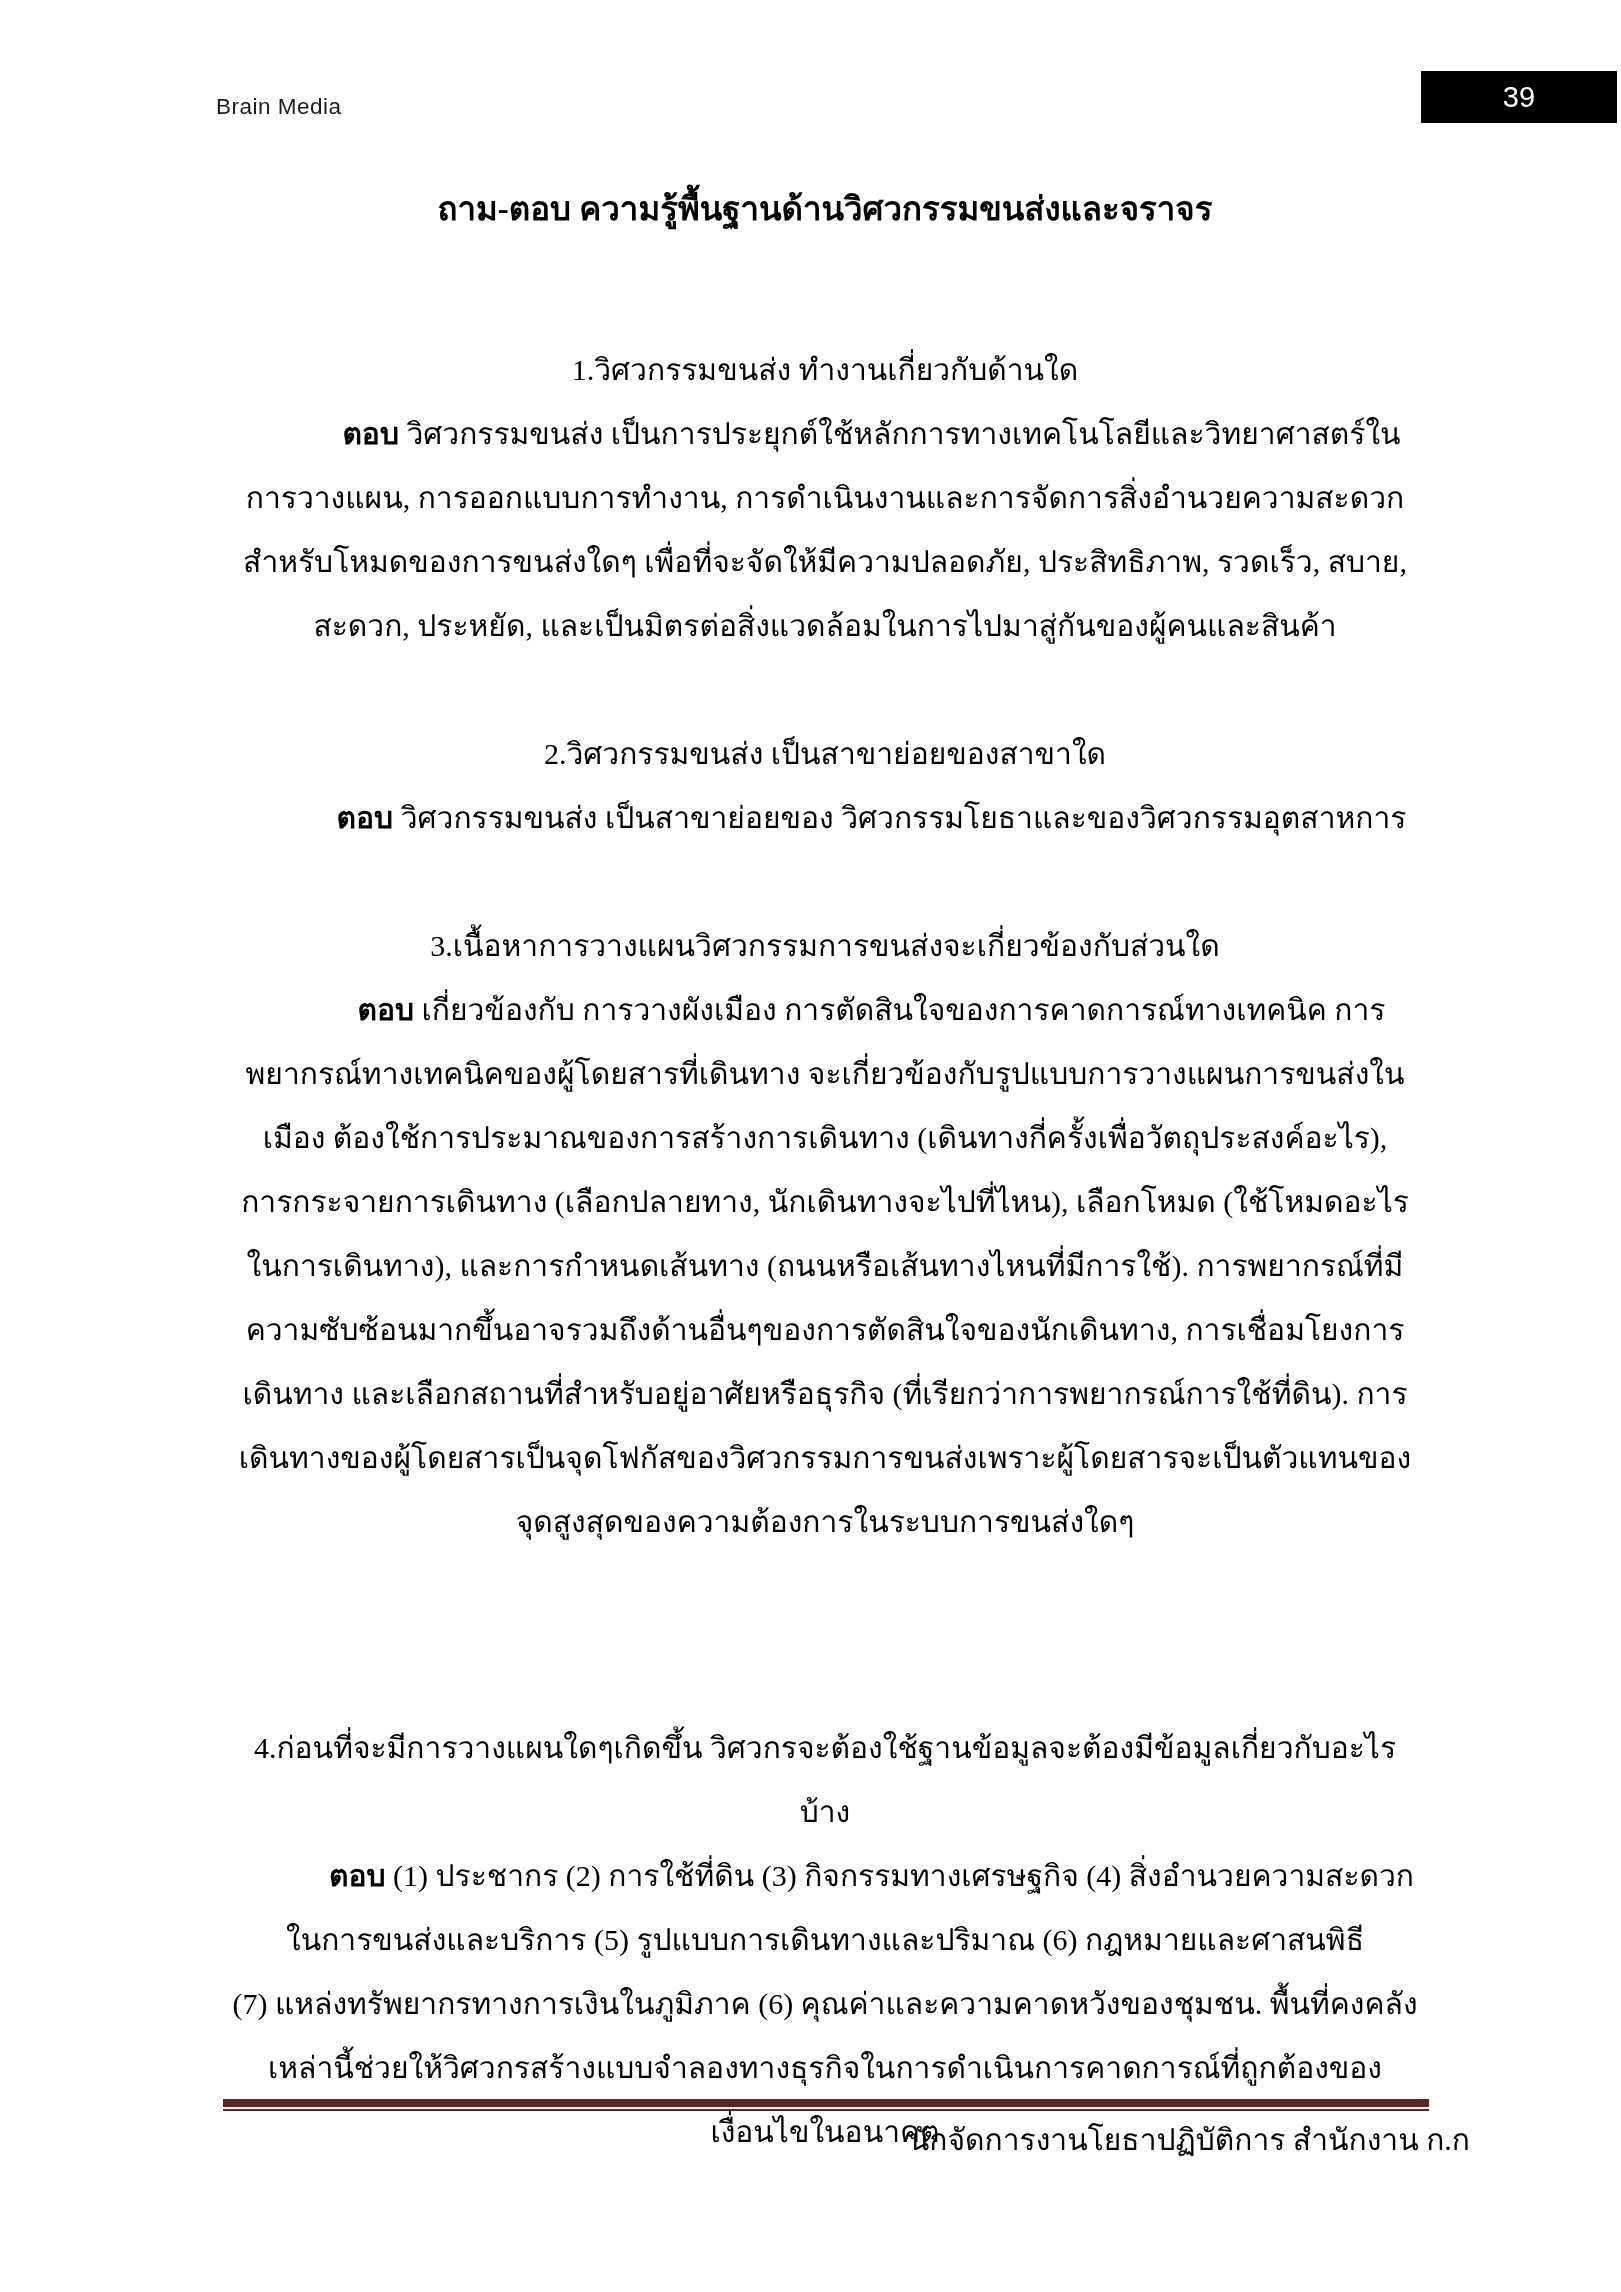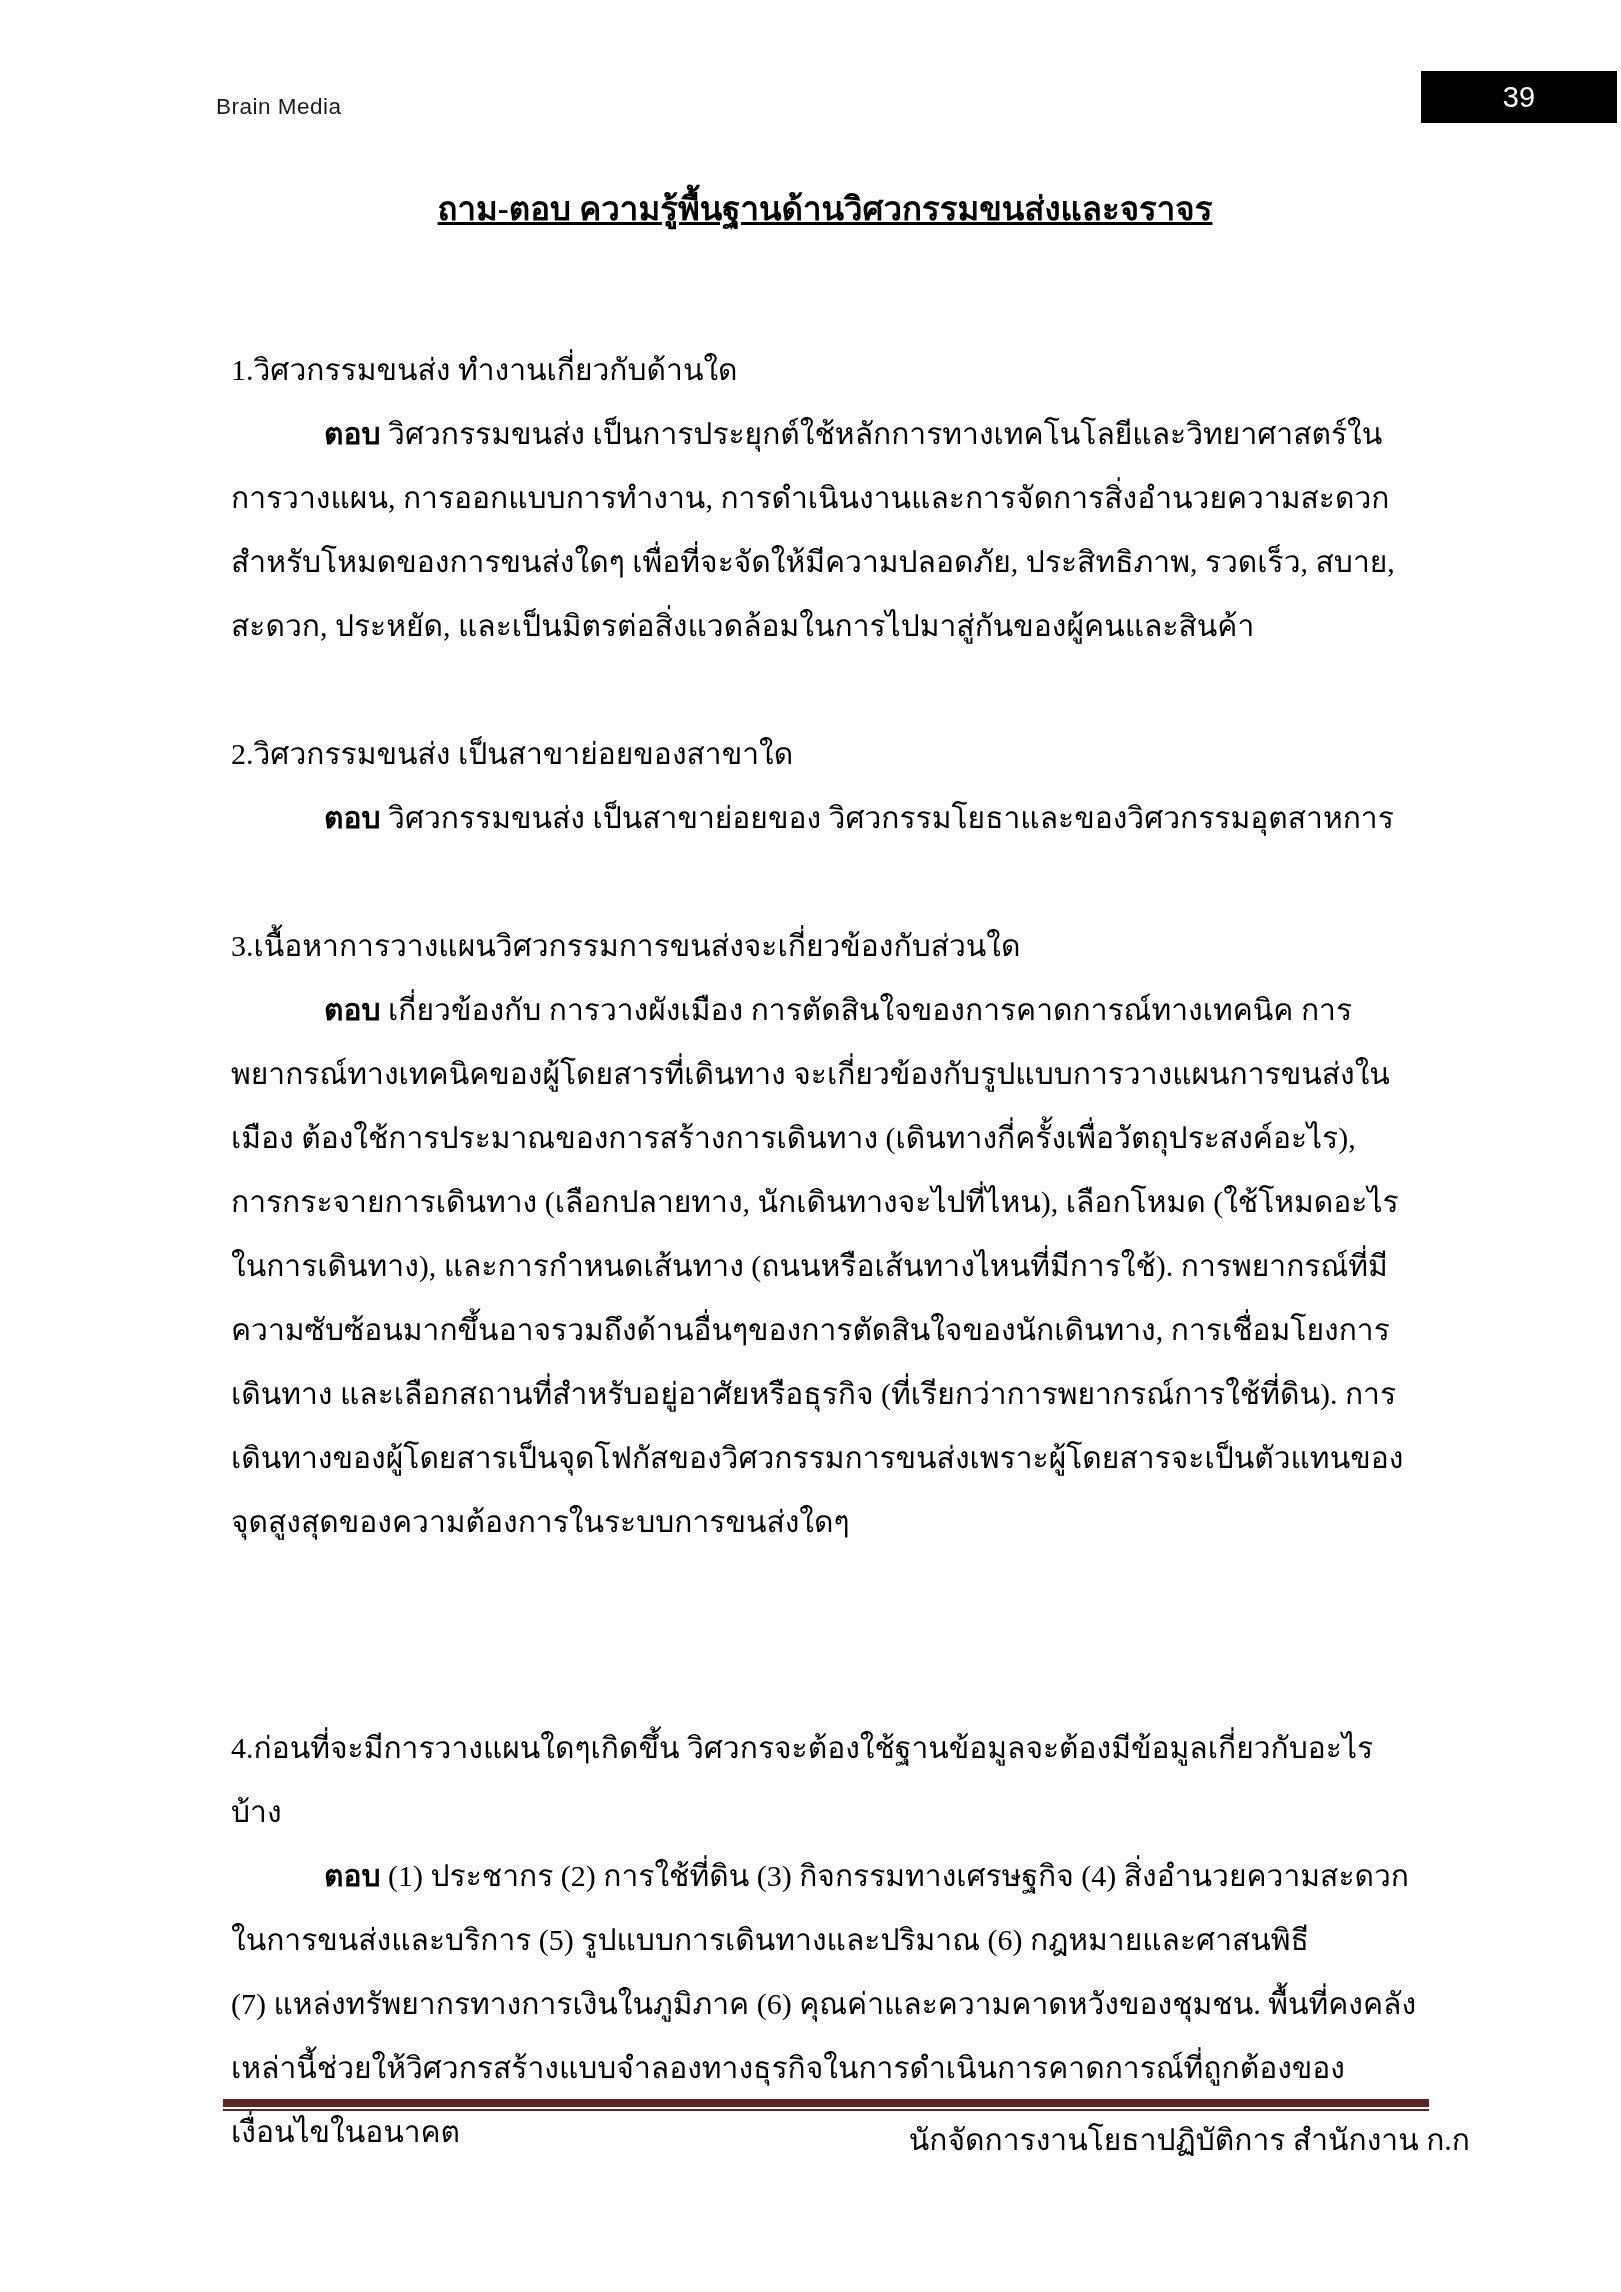--- a/index.html
+++ b/index.html
@@ -53,7 +53,6 @@
     font-size: 33px;
     line-height: 47px;
     margin: 0;
-    text-decoration: underline;
   }
   .qa-section p { margin: 0; }
   .question { margin: 0; }

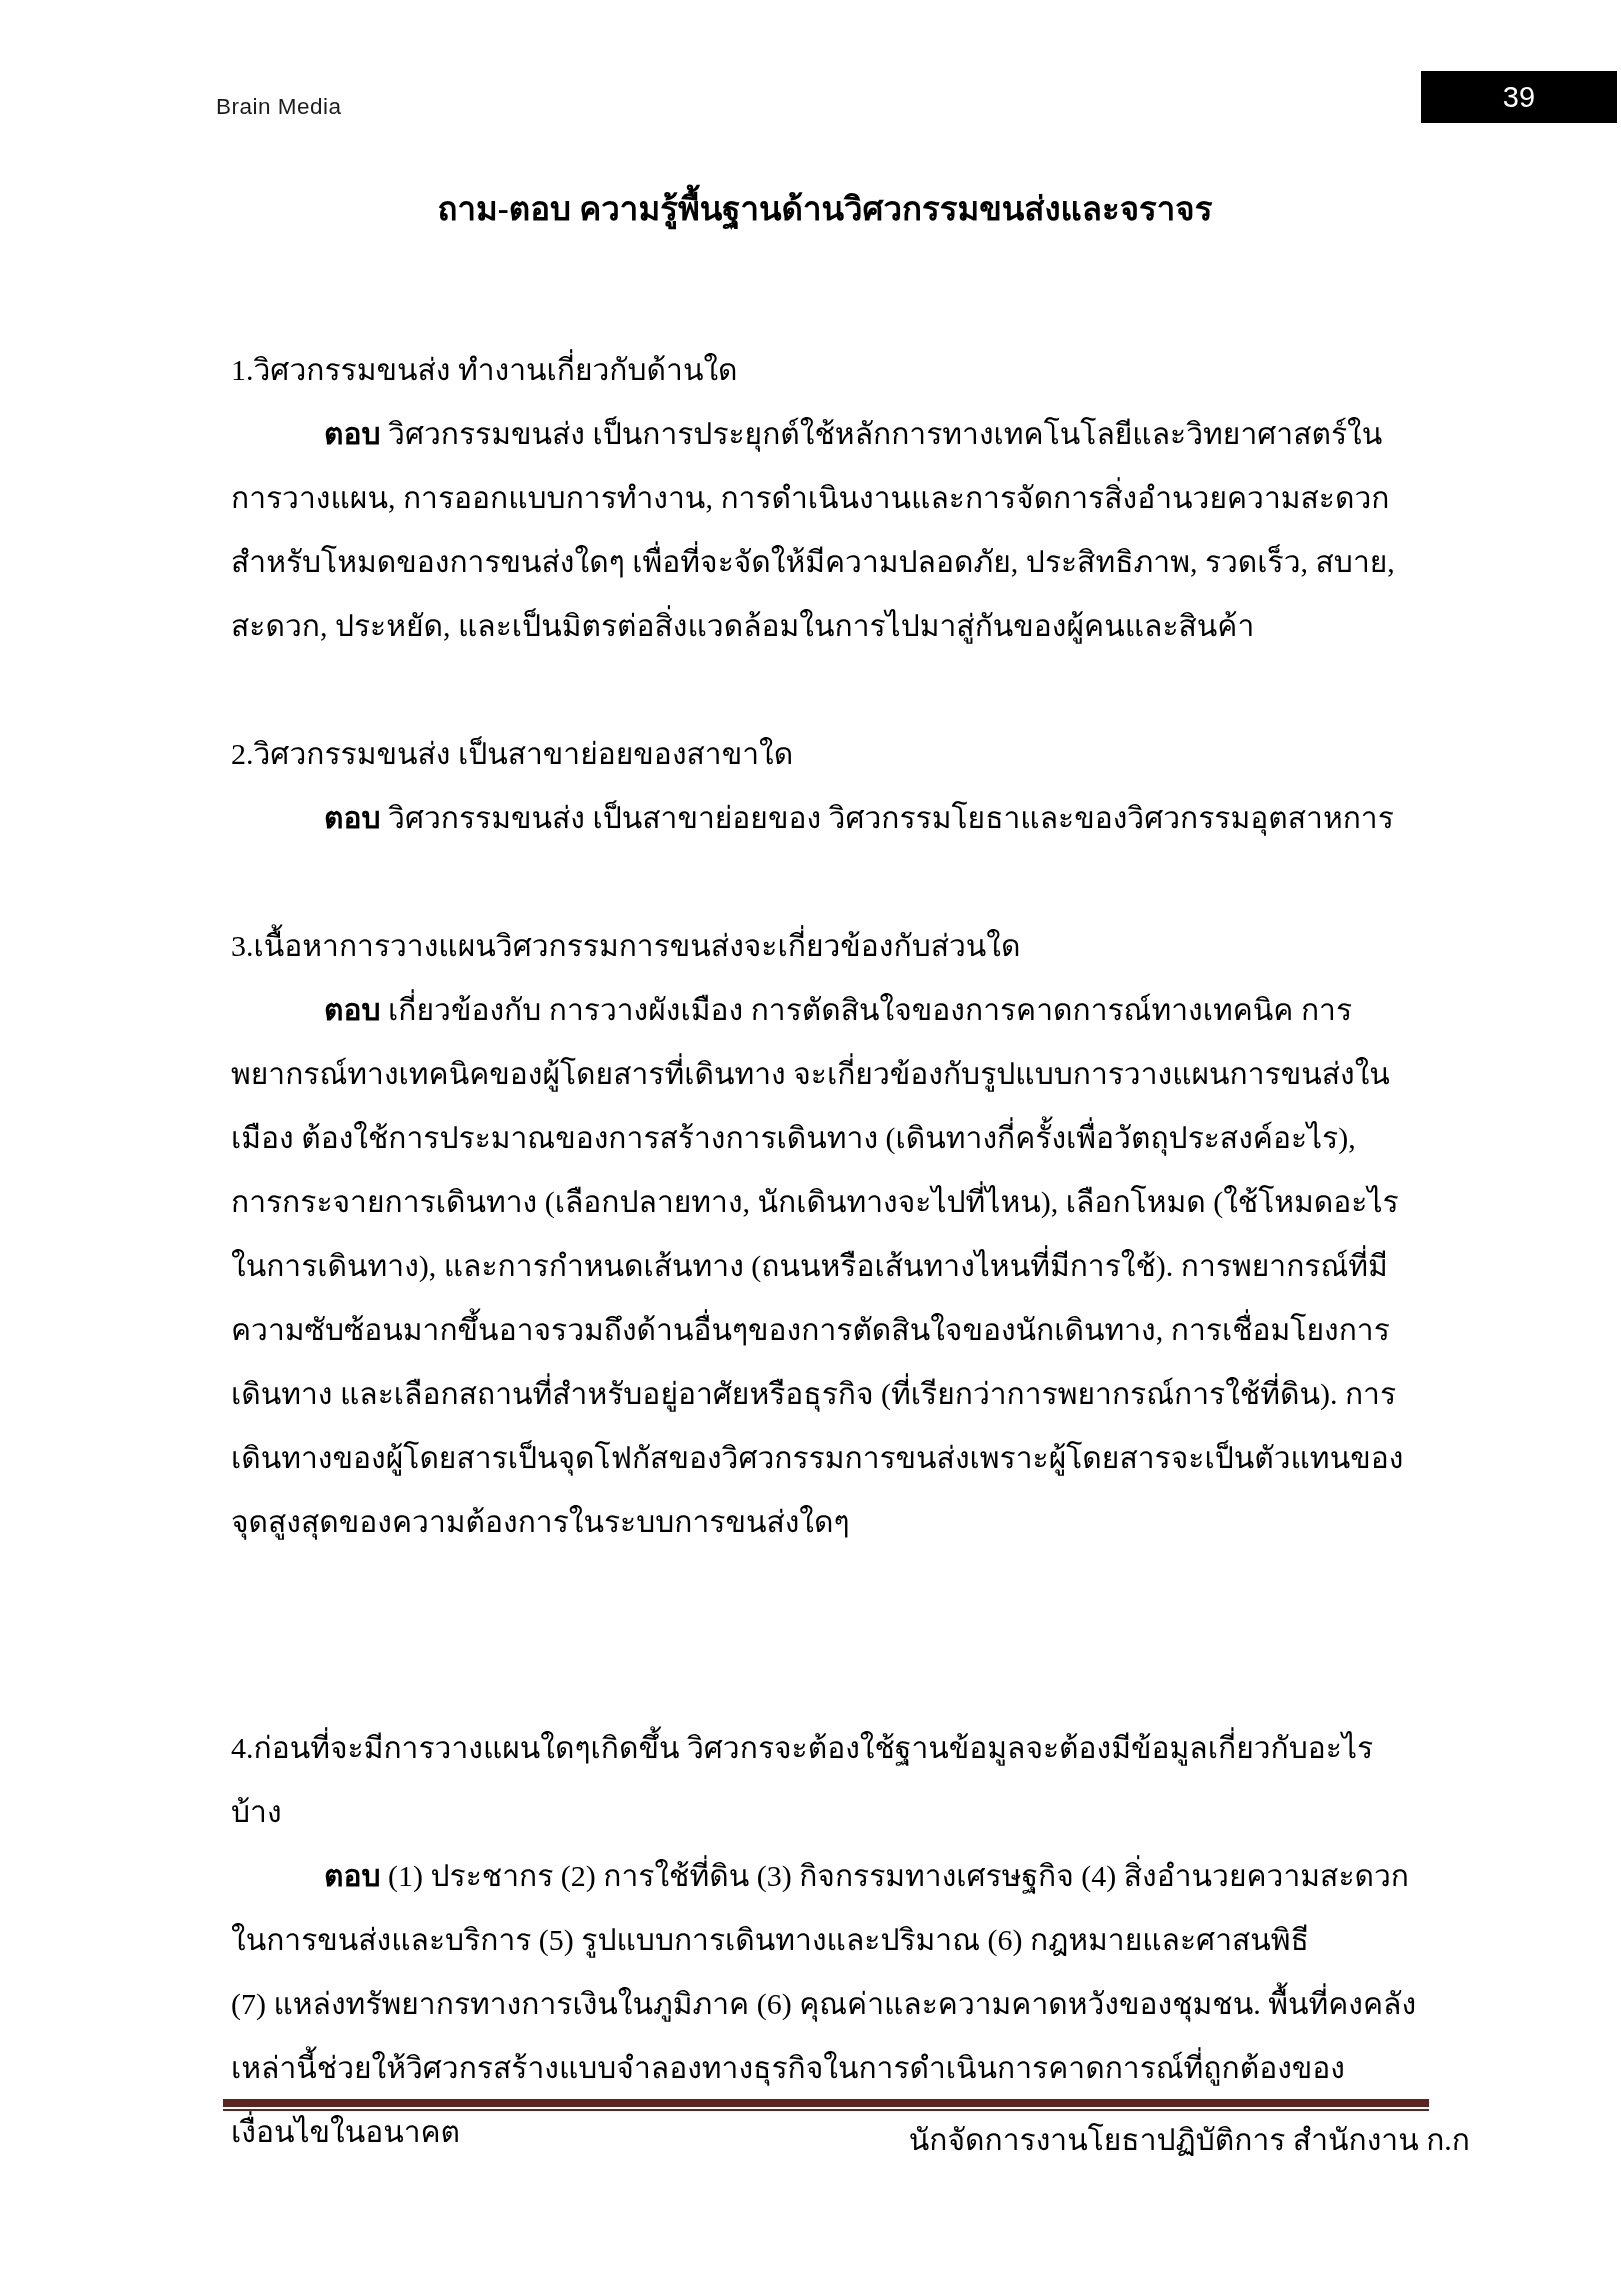--- a/index.html
+++ b/index.html
@@ -54,7 +54,7 @@
     line-height: 47px;
     margin: 0;
   }
-  .qa-section p { margin: 0; }
+  .qa-section p { margin: 0; text-align: center; }
   .question { margin: 0; }
   .answer { margin: 0; text-indent: 93px; }
   .answer-cont { margin: 0; }

